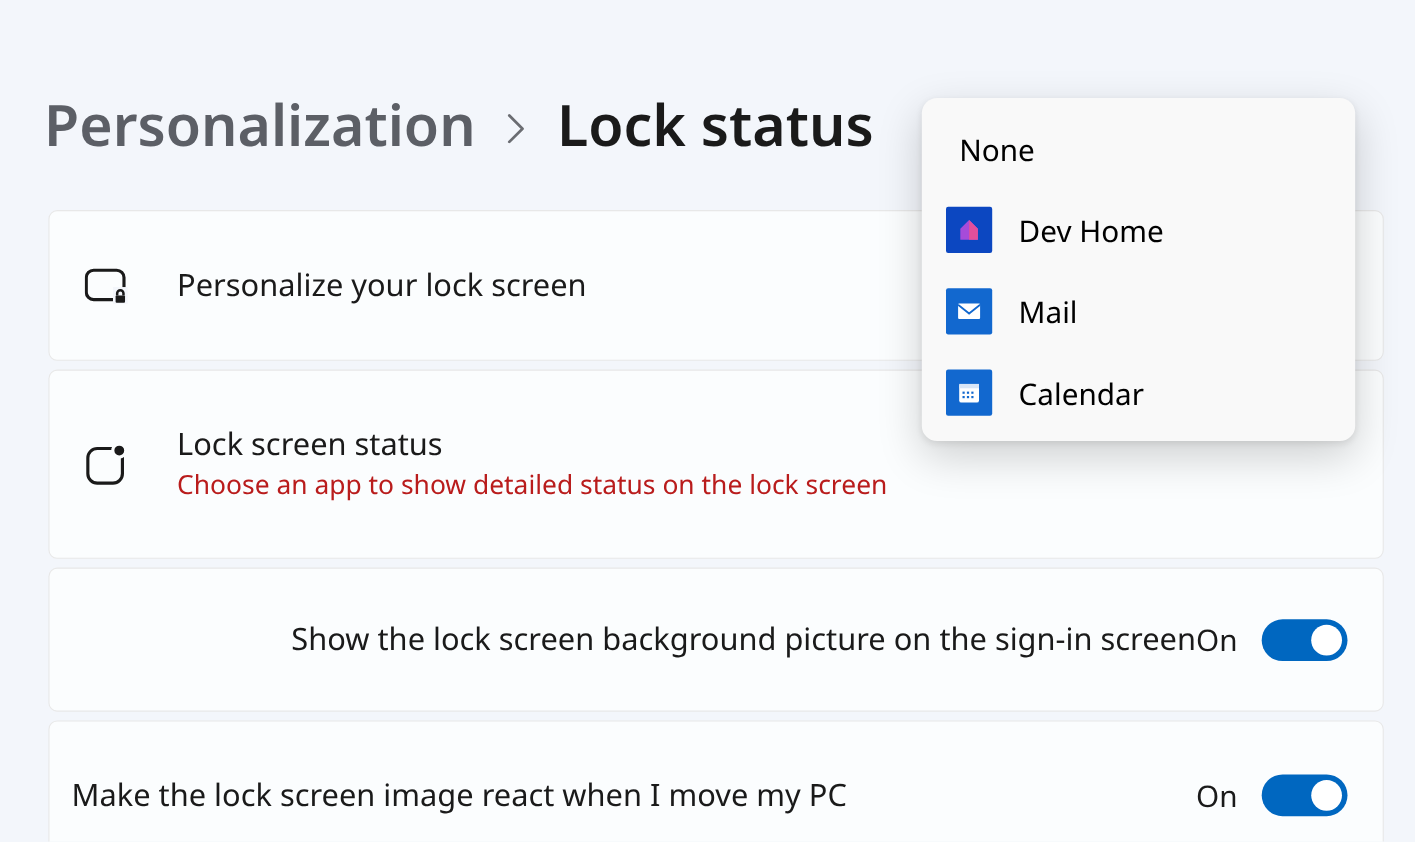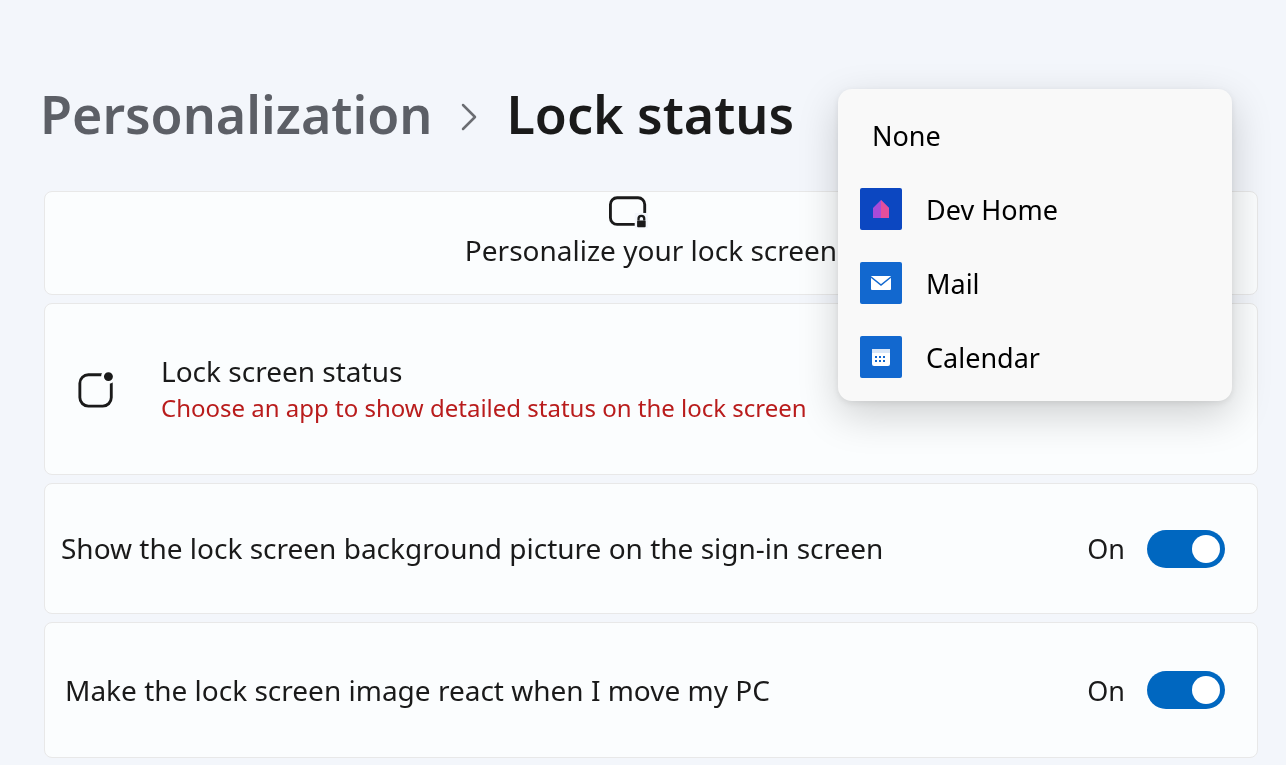--- a/index.html
+++ b/index.html
@@ -47,7 +47,7 @@
     padding: 0 32px;
     position: relative;
   }
-  .card-1 { height: 104px; flex-direction: column; }
+  .card-1 { height: 137px; }
   .card-2 { height: 172px; }
   .card-3 { height: 131px; }
   .card-4 { height: 136px; }

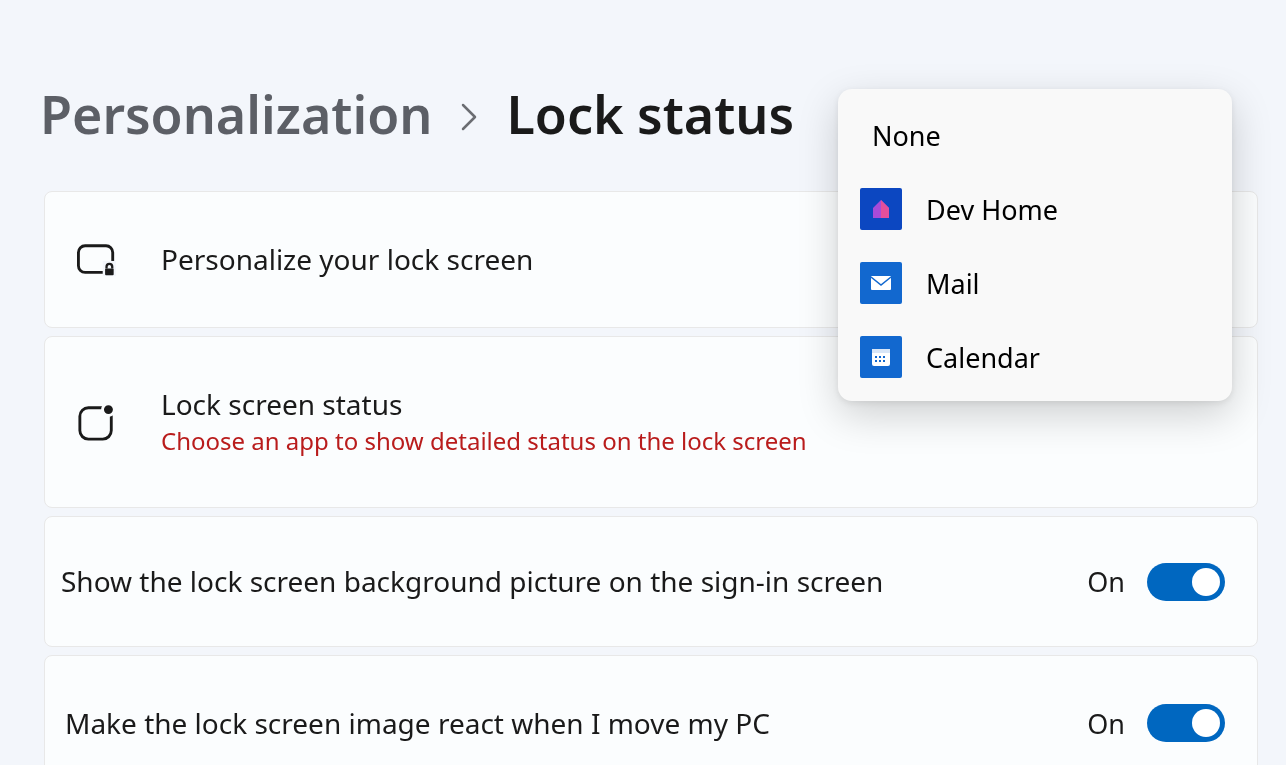--- a/index.html
+++ b/index.html
@@ -197,7 +197,7 @@
     </div>
   </div>
 
-  <div class="card card-3 card-simple" style="padding-left:16px;">
+  <div class="card card-3 card-simple" style="padding-left:16px;text-align:right;">
     <div class="card-text">
       <div class="card-title">Show the lock screen background picture on the sign-in screen</div>
     </div>

